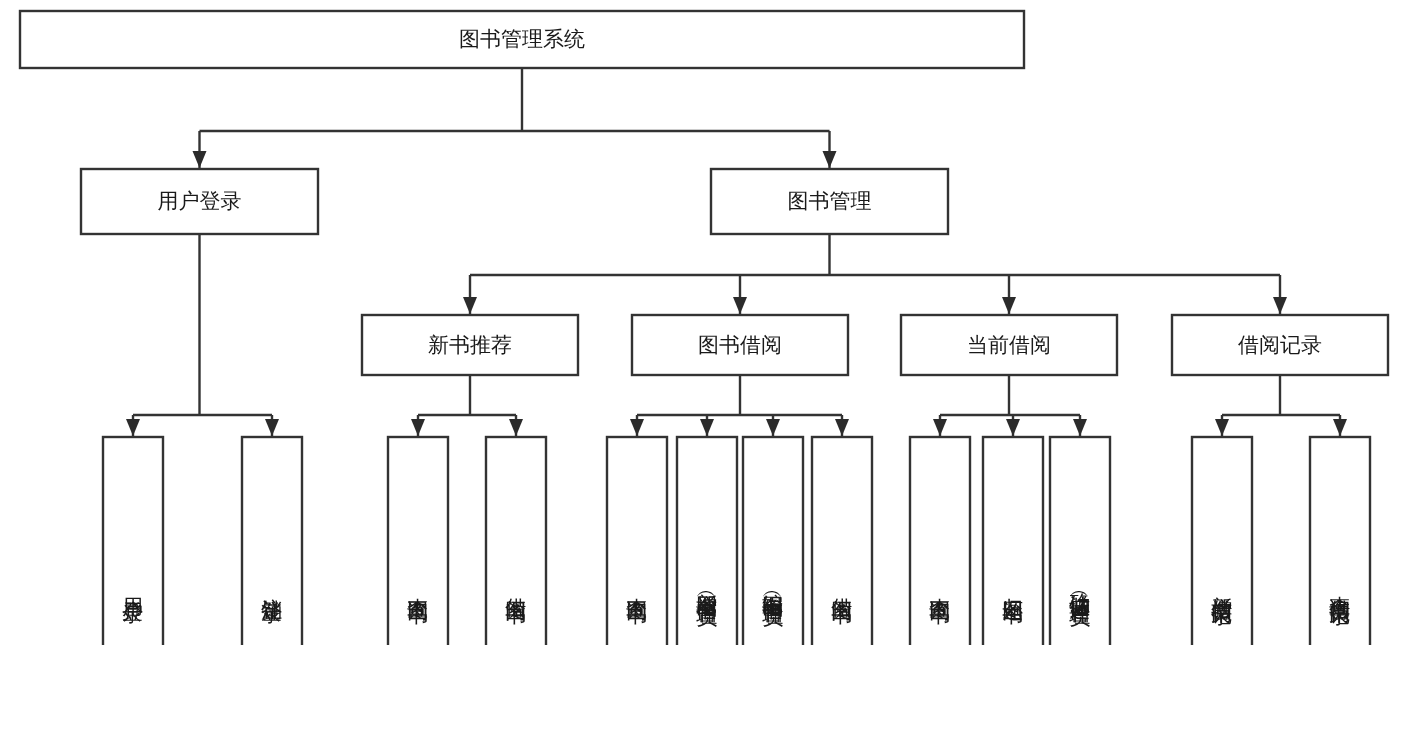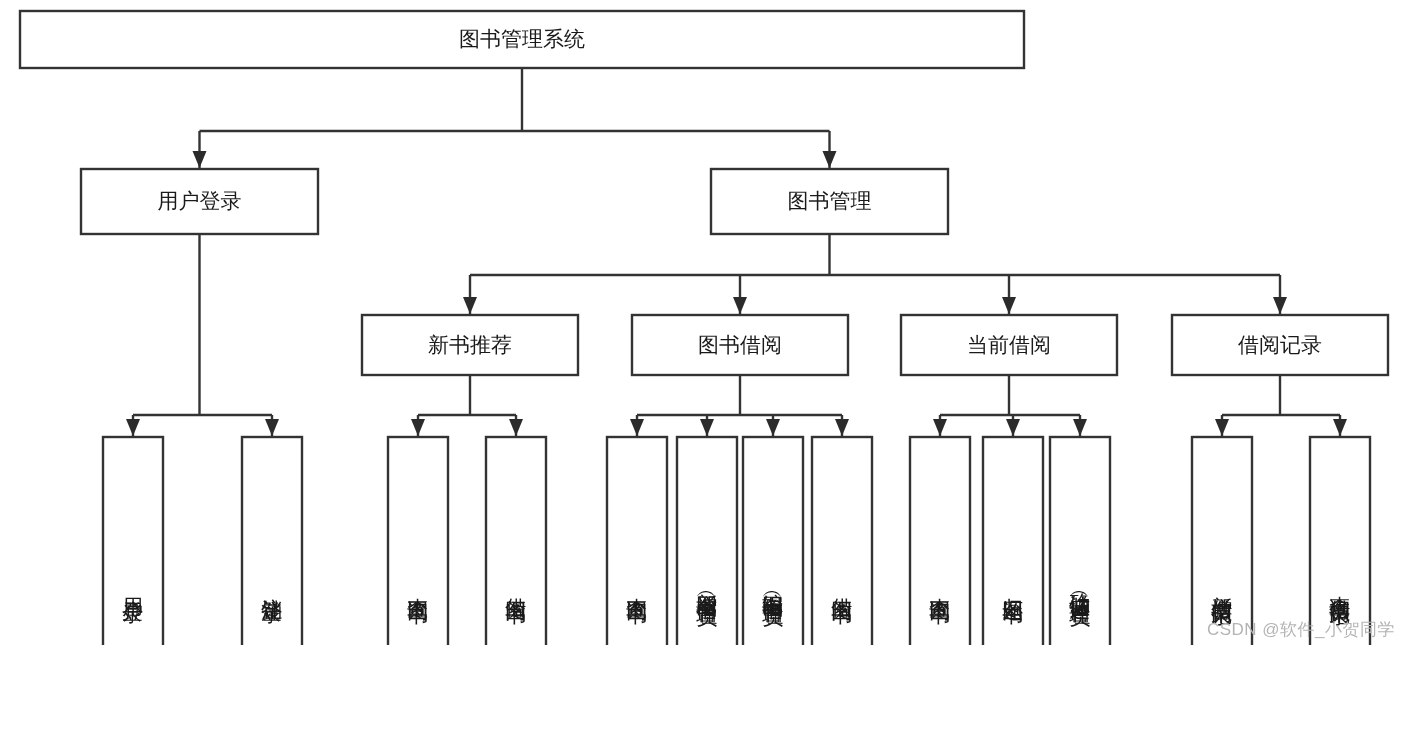--- a/index.html
+++ b/index.html
@@ -183,7 +183,6 @@
       <div class="node-label-v" style="left: 1310px; top: 437px; width: 60px; height: 296px;">查询借阅记录</div>
     </div>
 
-  <div id="watermark">CSDN @软件_小贺同学</div>
 </div>
 
 </body></html>

